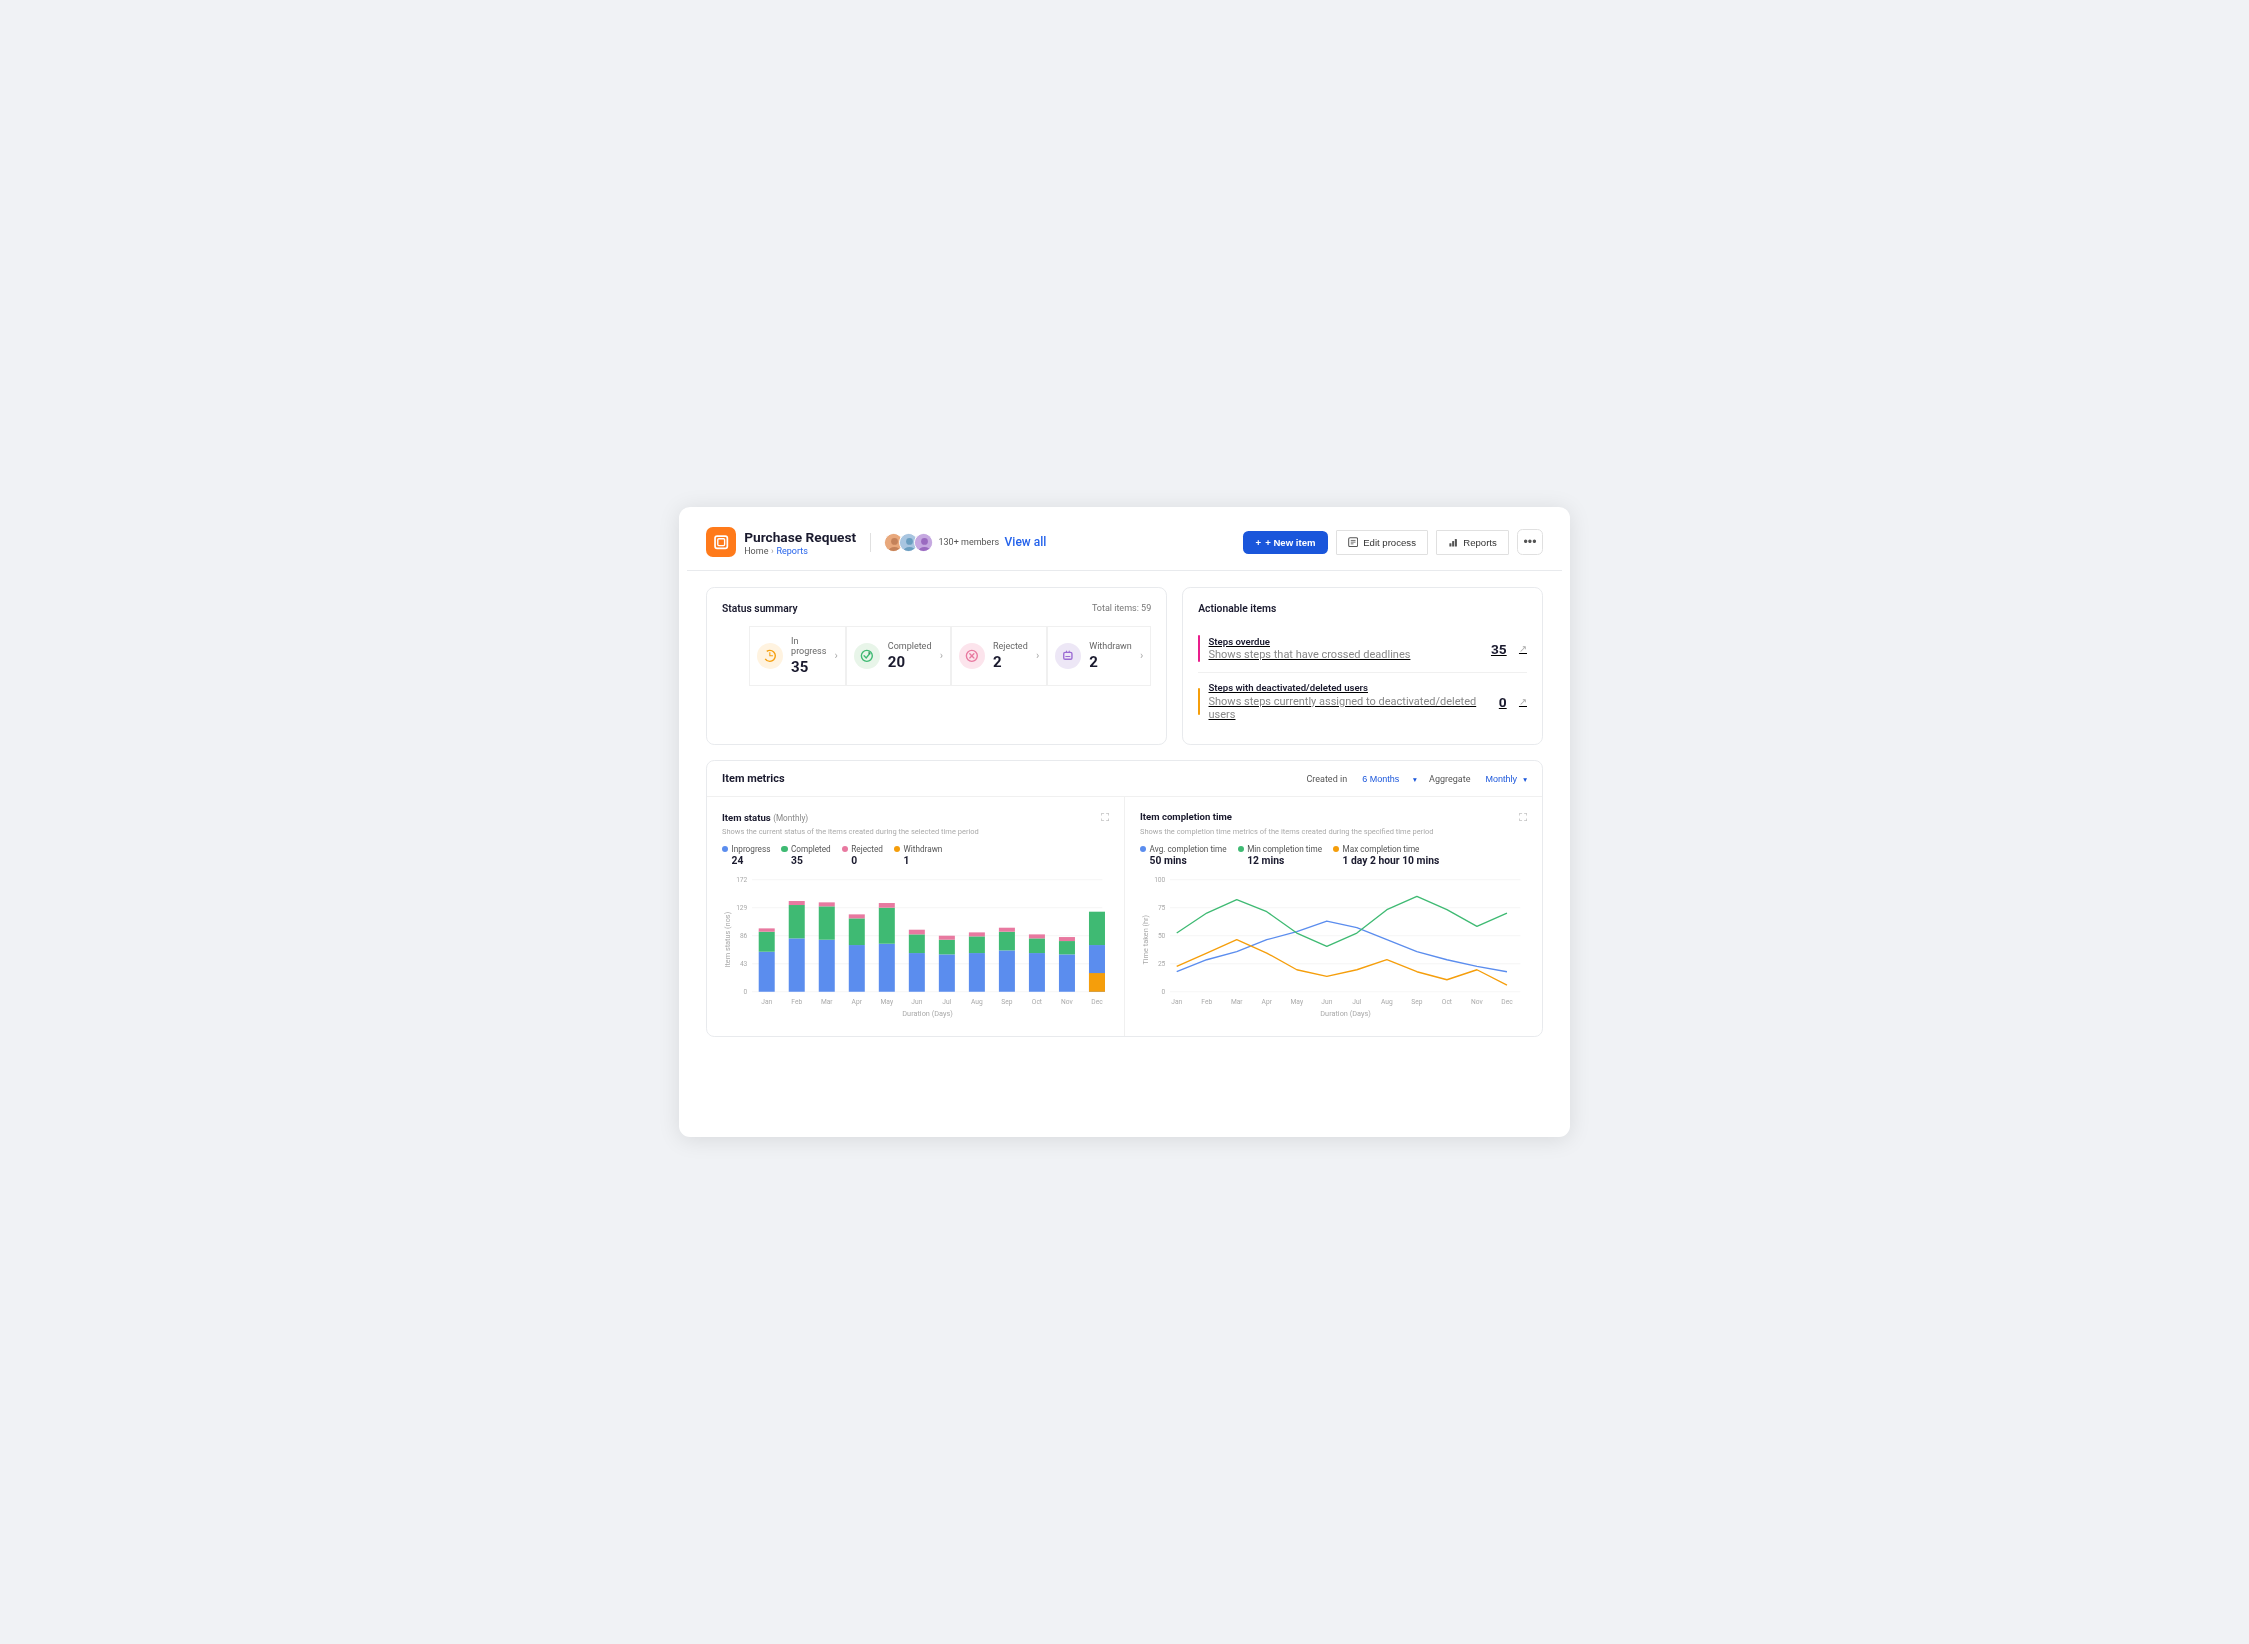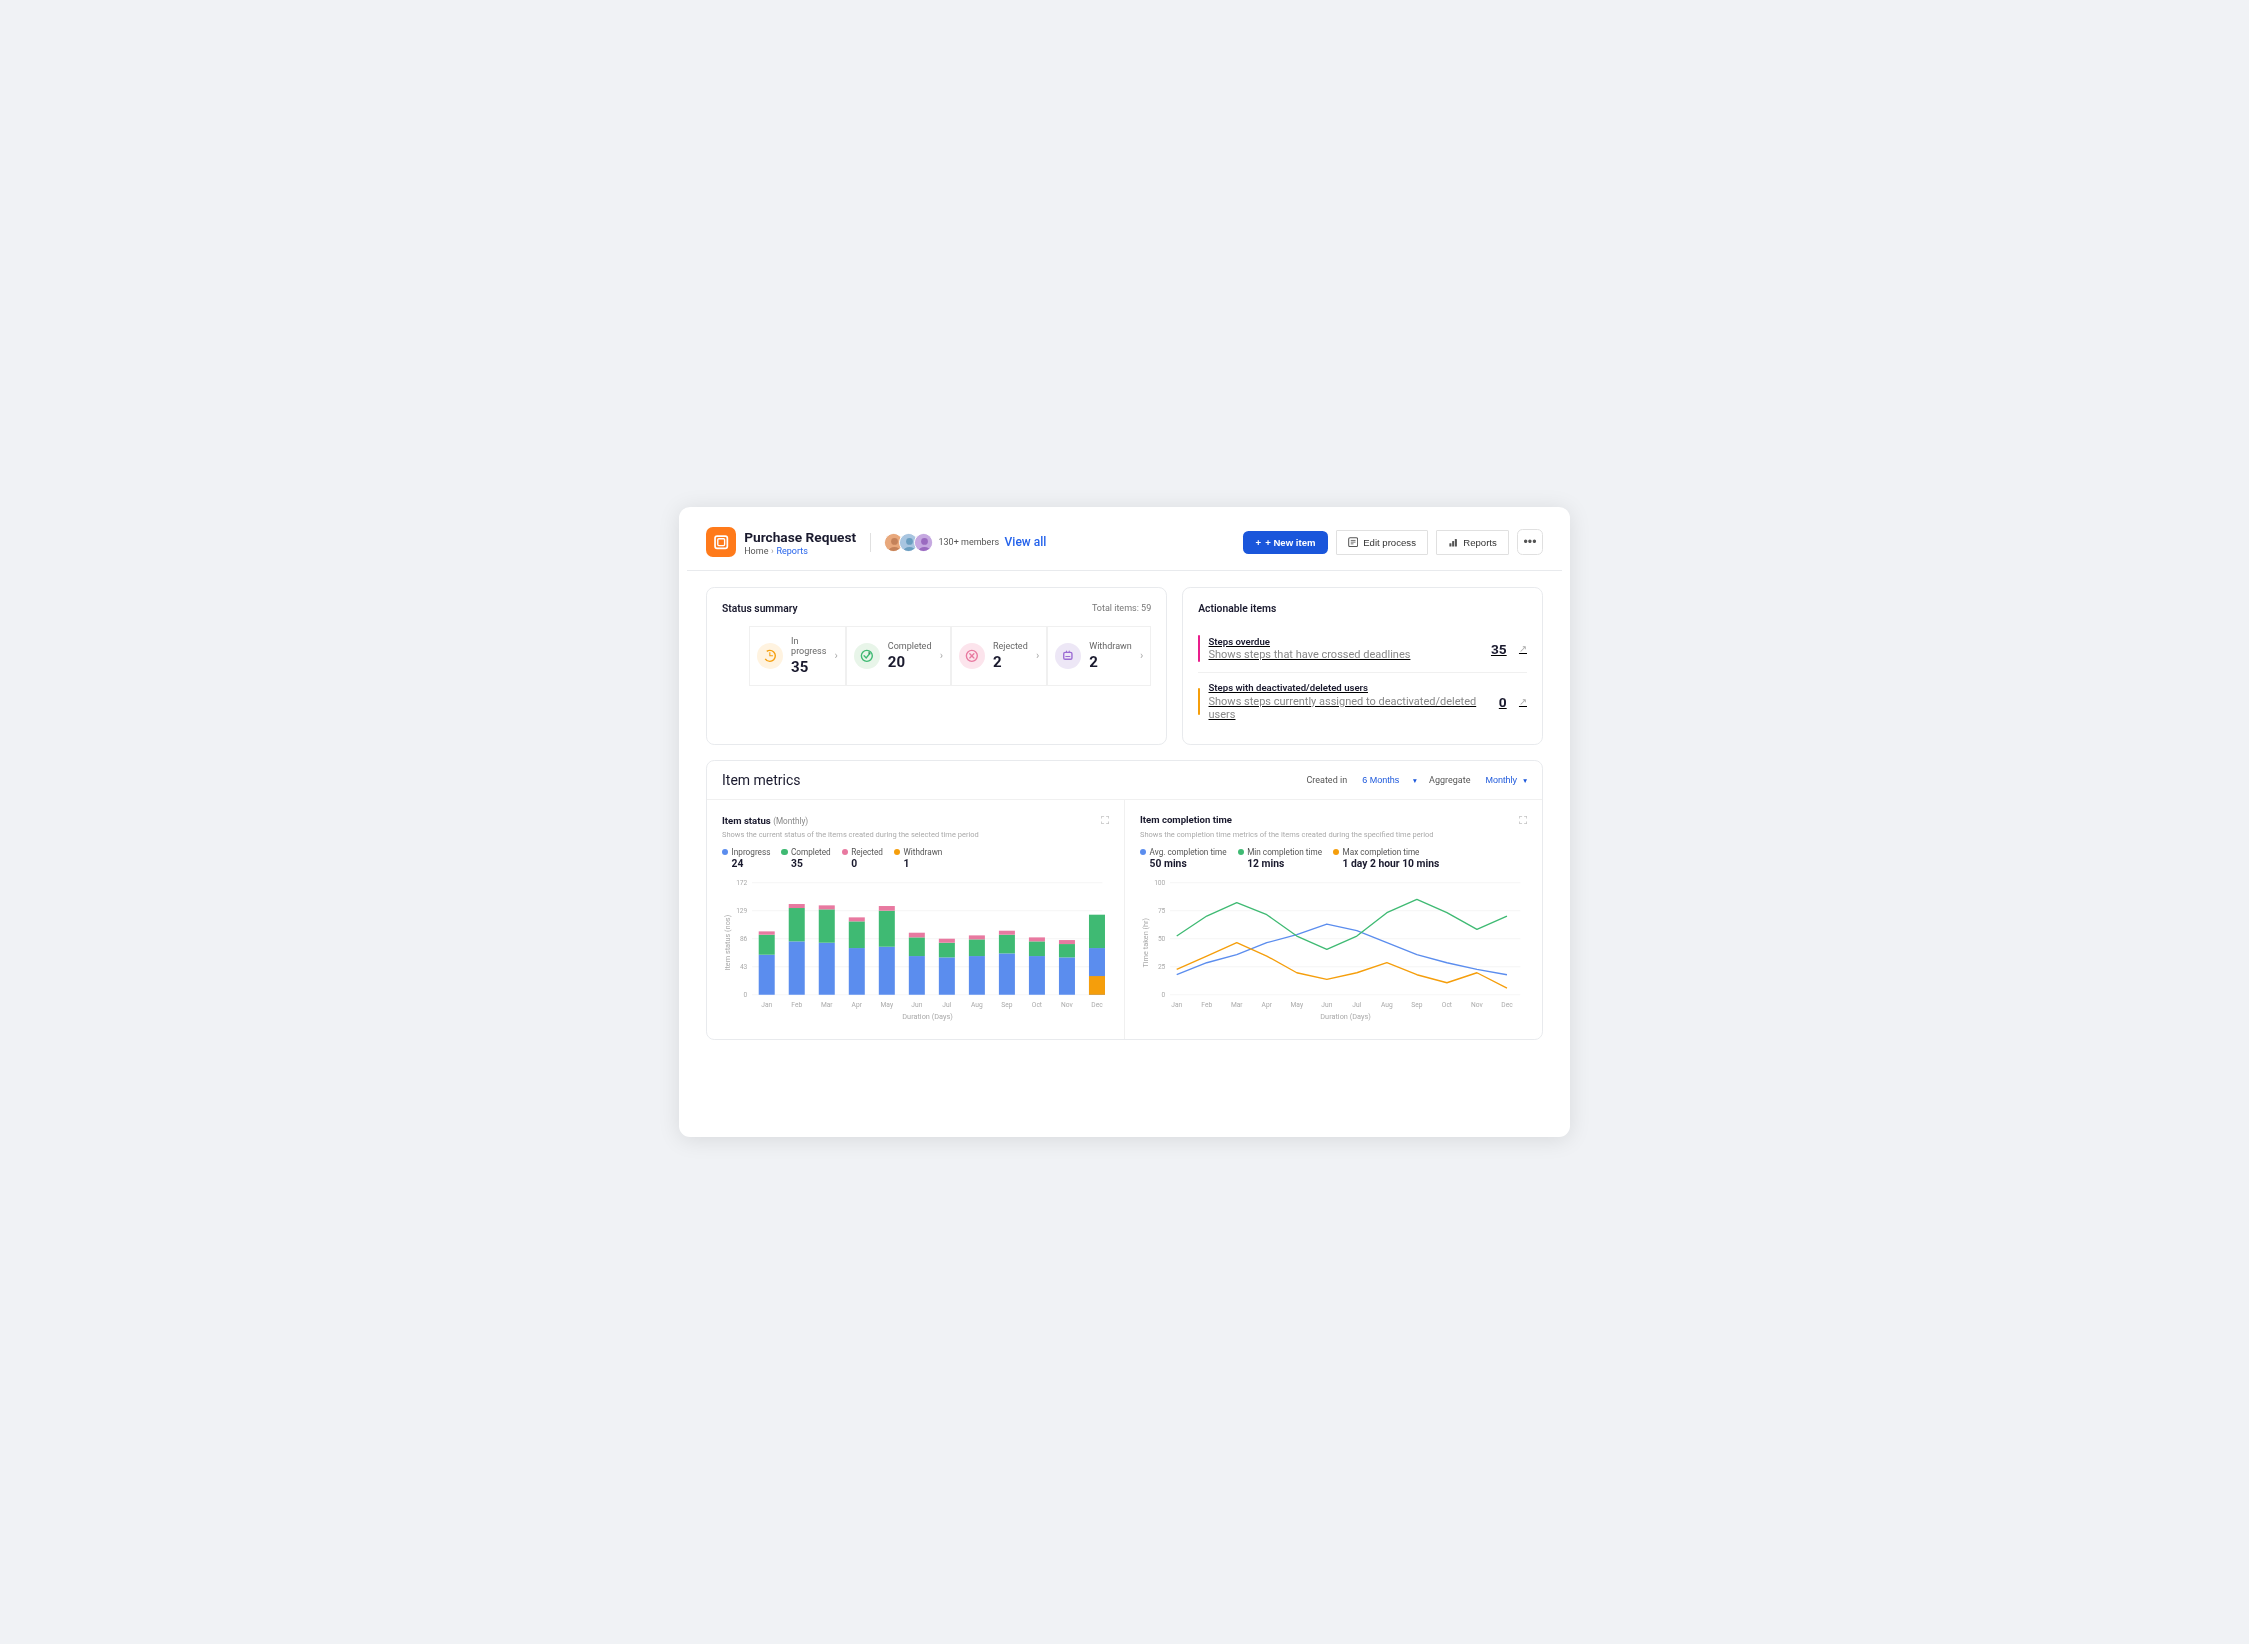--- a/index.html
+++ b/index.html
@@ -238,8 +238,8 @@
       border-bottom: 0.7px solid #f0f0f0;
     }
     .metrics-title {
-      font-size: 14px;
-      font-weight: 400;
+      font-size: 11px;
+      font-weight: 700;
       color: #1a1a2e;
     }
     .metrics-controls {

